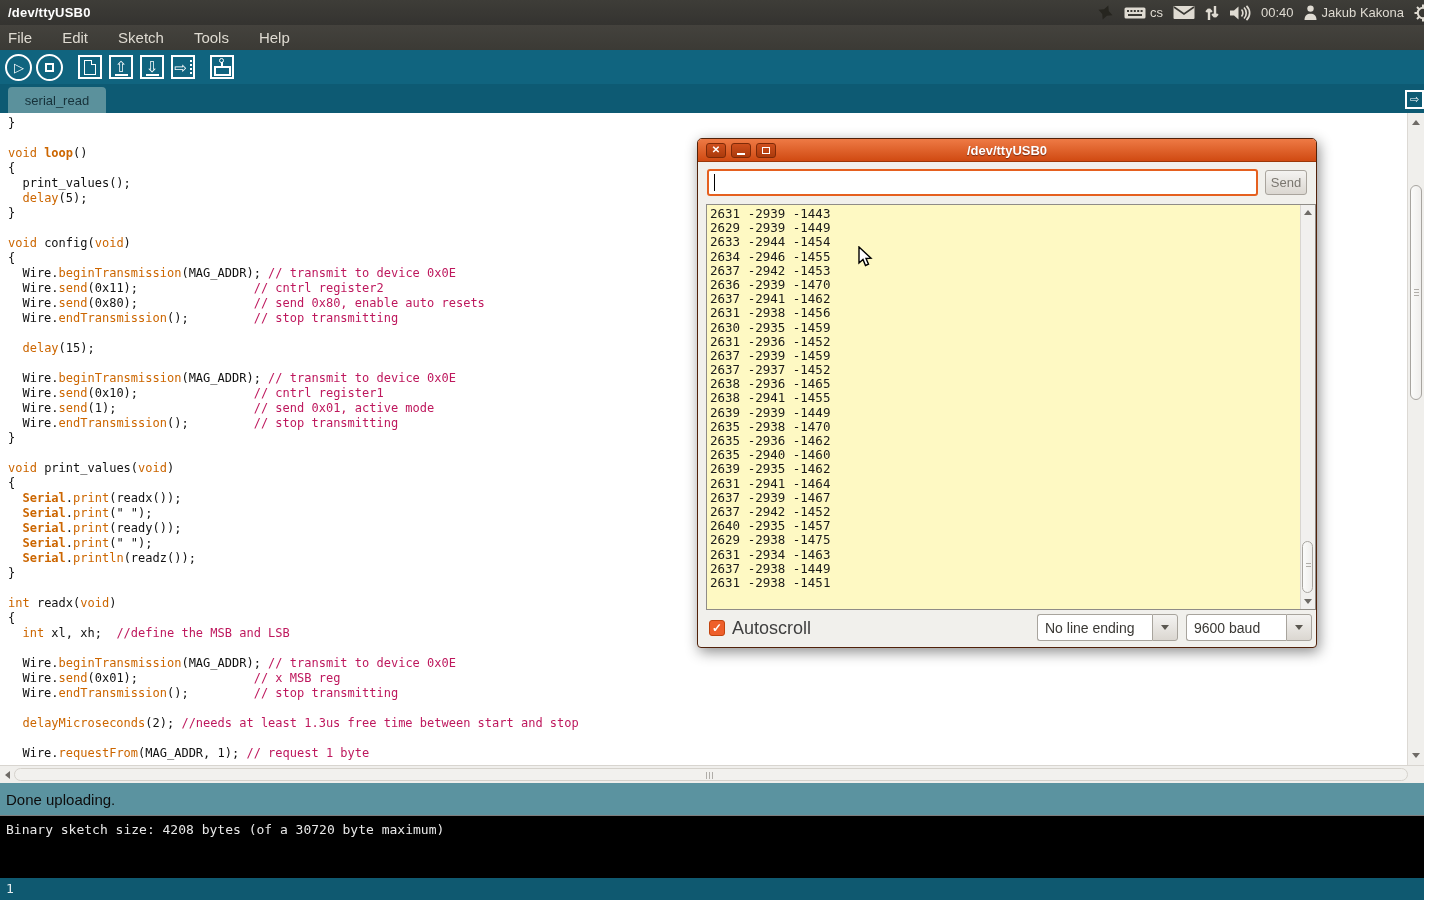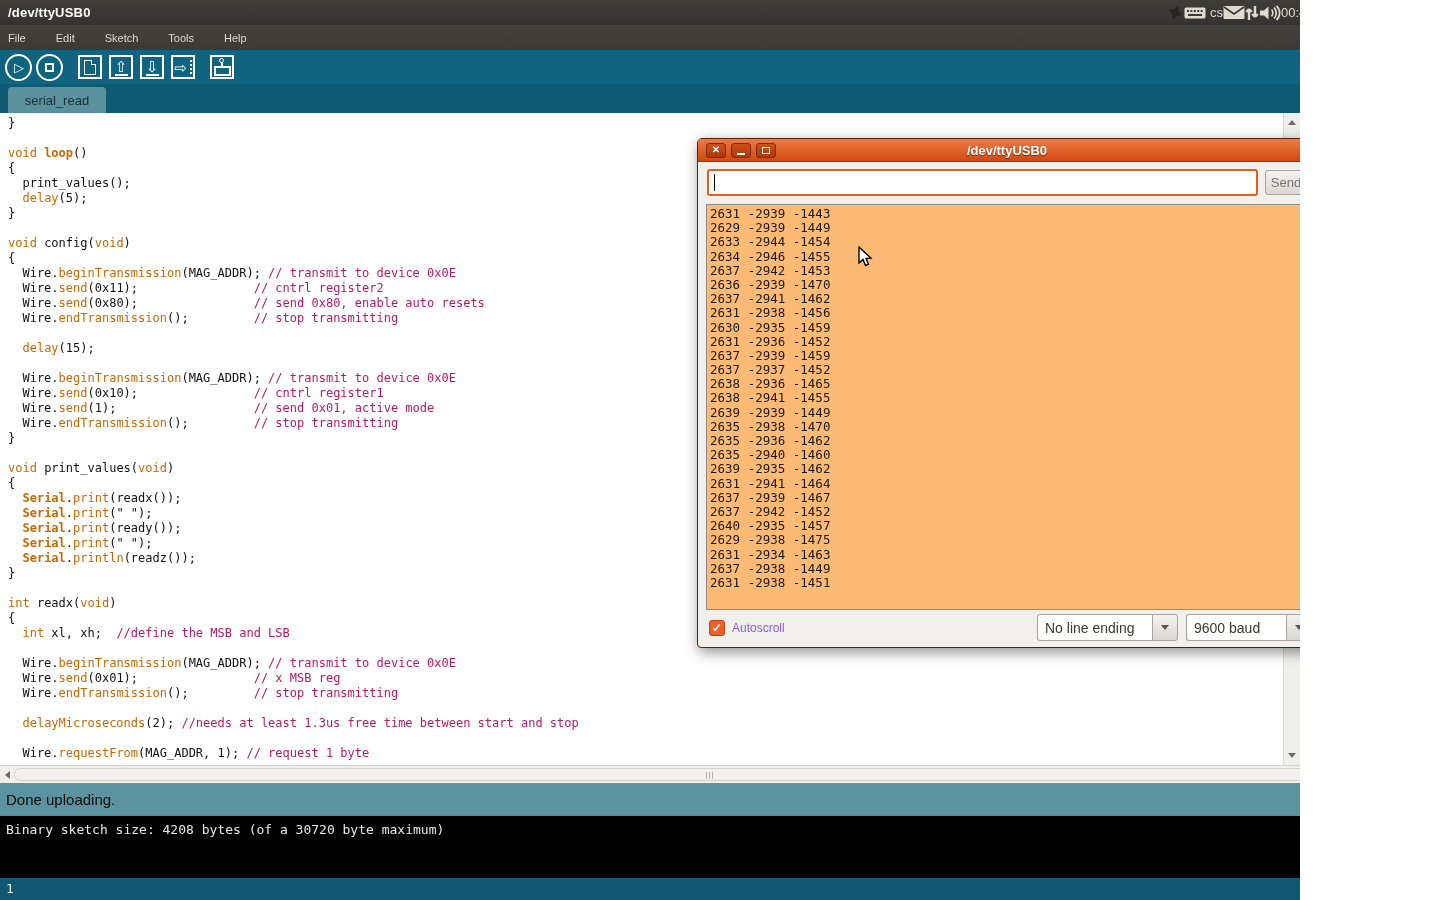--- a/index.html
+++ b/index.html
@@ -5,7 +5,7 @@
   * { margin:0; padding:0; box-sizing:border-box; }
   html,body { width:1440px; height:900px; overflow:hidden; }
   body { font-family:"Liberation Sans", sans-serif; }
-  #screen { position:relative; width:1300px; height:900px; background:#ffffff; overflow:hidden; }
+  #screen { position:relative; width:1424px; height:900px; background:#ffffff; overflow:hidden; }
 
   
   .top-panel { position:absolute; left:0; top:0; width:1440px; height:25px;

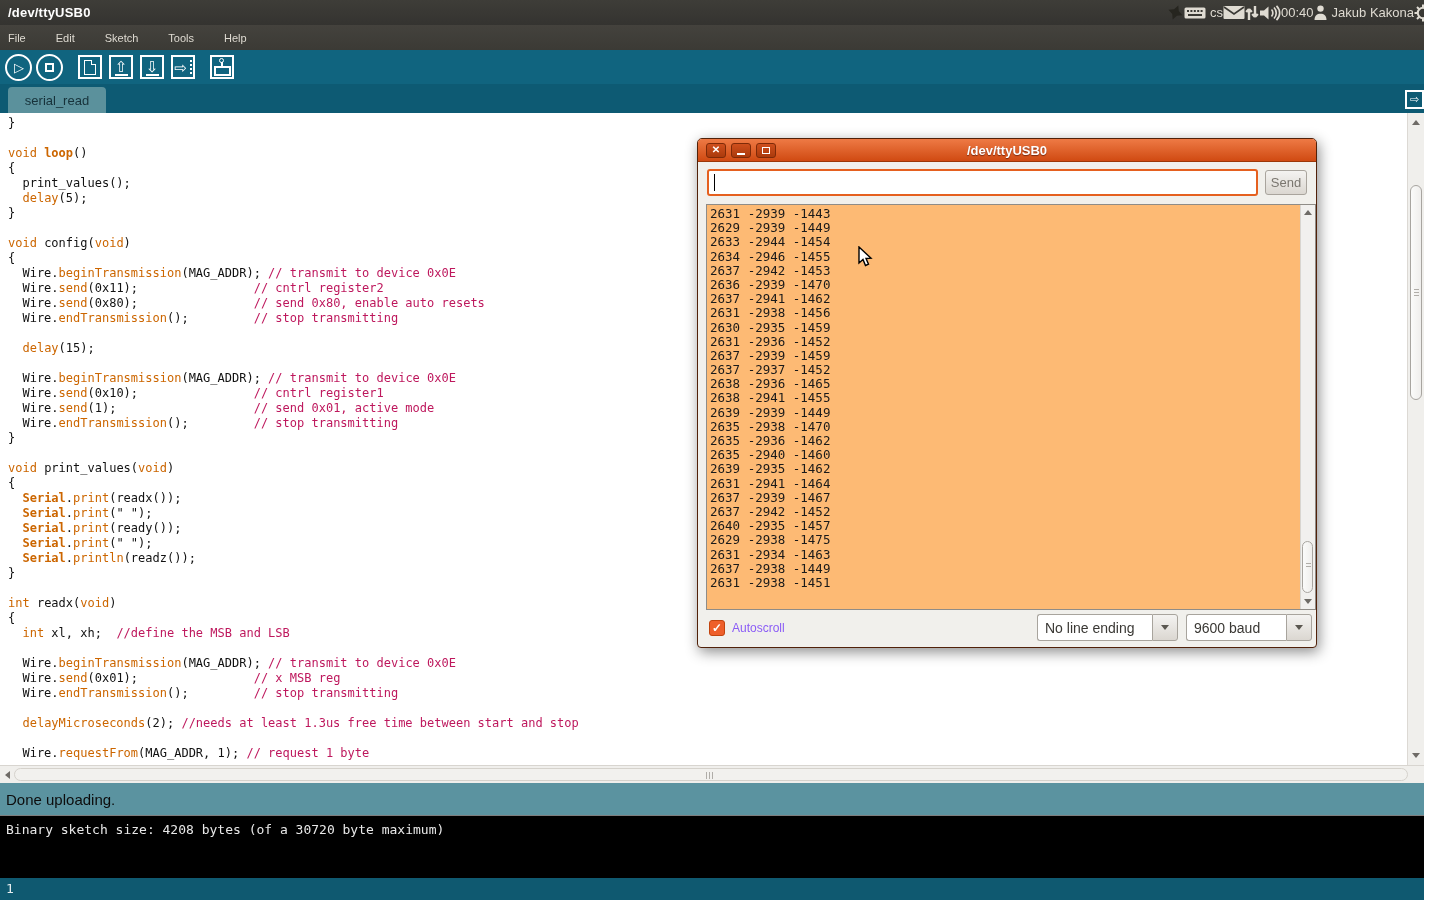--- a/index.html
+++ b/index.html
@@ -11,7 +11,7 @@
   .top-panel { position:absolute; left:0; top:0; width:1440px; height:25px;
     background:linear-gradient(#3e3d38,#343330); display:flex; align-items:center; }
   .win-title { color:#fff; font-weight:bold; font-size:13px; padding-left:8px; letter-spacing:.2px; }
-  .tray { margin-left:auto; display:flex; align-items:center; padding-right:8px; color:#dfdbd2; font-size:13px; }
+  .tray { margin-left:auto; display:flex; align-items:center; gap:10px; padding-right:8px; color:#dfdbd2; font-size:13px; }
   .tray .txt { color:#dfdbd2; }
   .tray svg { display:block; }
 

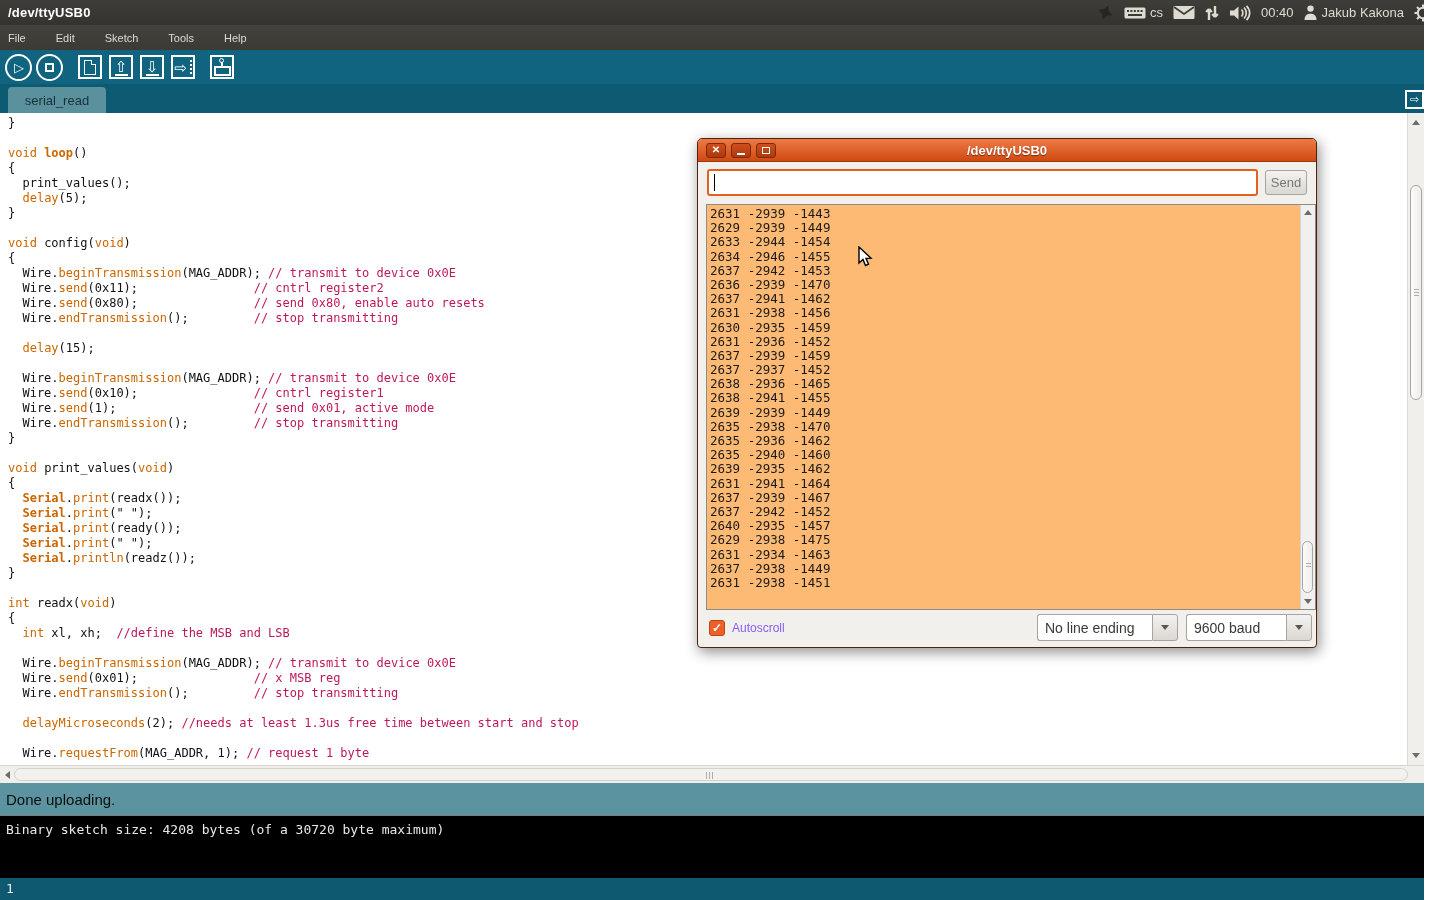--- a/index.html
+++ b/index.html
@@ -18,7 +18,7 @@
   
   .menu-bar { position:absolute; left:0; top:25px; width:1440px; height:25px;
     background:linear-gradient(#44423d,#3b3a35); display:flex; align-items:center; padding-left:8px; }
-  .menu-item { color:#dfdbd2; font-size:11px; padding:3px 14px 3px 0; margin-right:16px; cursor:default; }
+  .menu-item { color:#dfdbd2; font-size:15px; padding:3px 14px 3px 0; margin-right:16px; cursor:default; }
 
   
   .toolbar { position:absolute; left:0; top:50px; width:1440px; height:34px;

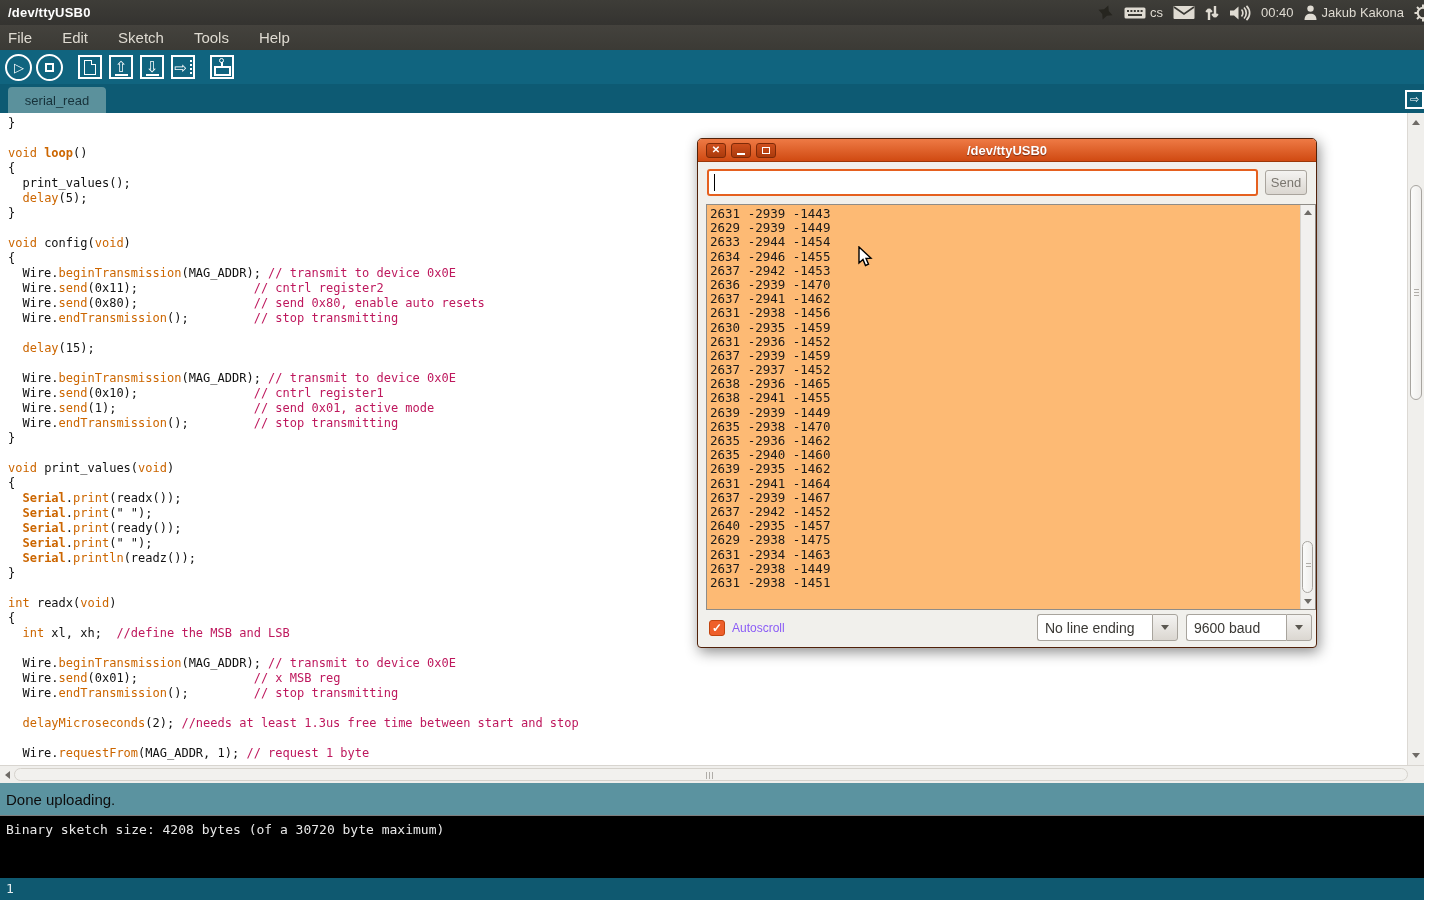--- a/index.html
+++ b/index.html
@@ -108,7 +108,7 @@
   .sm-send { position:absolute; left:567px; top:31px; width:42px; height:25px;
     background:linear-gradient(#f4f3f1,#dbd7d1); border:1px solid #a9a49d; border-radius:3px;
     color:#7a766f; font-size:13px; display:flex; align-items:center; justify-content:center; }
-  .sm-listwrap { position:absolute; left:8px; top:65px; width:610px; height:406px; background:#fdba74;
+  .sm-listwrap { position:absolute; left:8px; top:65px; width:610px; height:406px; background:#fef9c3;
     border:1px solid #8f8c87; display:flex; }
   .sm-list { flex:1; overflow:hidden; padding:2px 0 0 3px;
     font-family:"DejaVu Sans Mono","Liberation Mono",monospace; font-size:12.5px; color:#1a1a1a; }

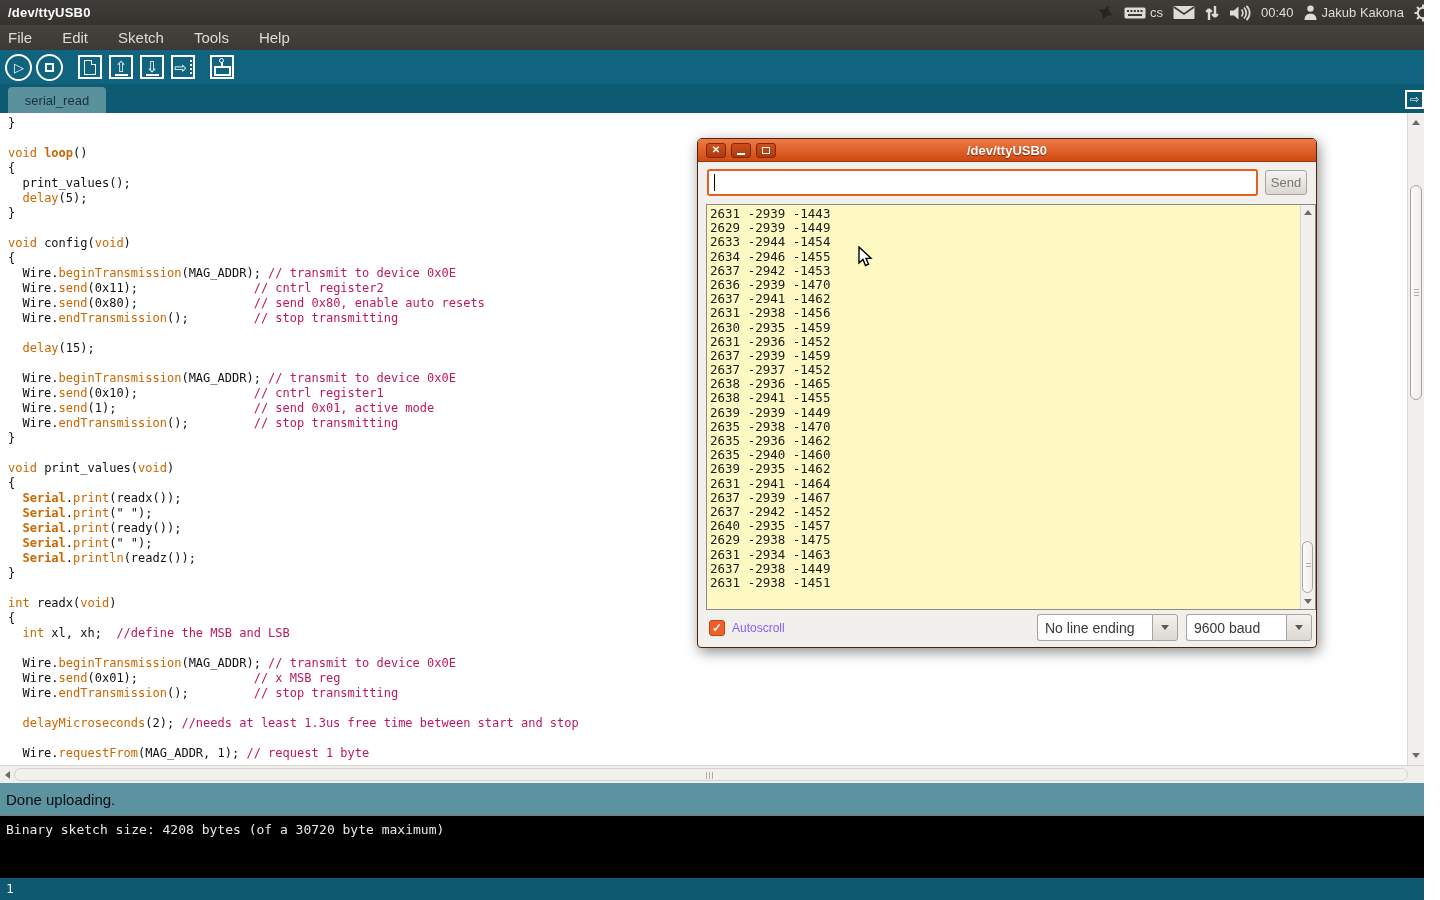--- a/index.html
+++ b/index.html
@@ -122,7 +122,7 @@
   .sm-bottom { position:absolute; left:0; bottom:0; width:100%; height:38px; display:flex; align-items:center; }
   .sm-check { position:absolute; left:11px; width:16px; height:16px; background:#ee5f2a; border:1px solid #c2440e;
     border-radius:3px; color:#fff; font-size:12px; font-weight:bold; display:flex; align-items:center; justify-content:center; }
-  .sm-autoscroll { position:absolute; left:34px; font-size:12px; color:#8b5cf6; }
+  .sm-autoscroll { position:absolute; left:34px; font-size:18px; color:#404040; }
   .dropdown { position:absolute; display:flex; height:27px; }
   .dd-field { background:#fff; border:1px solid #a8a49d; border-right:none; border-radius:3px 0 0 3px;
     display:flex; align-items:center; padding-left:7px; font-size:14px; color:#3a3834; }

